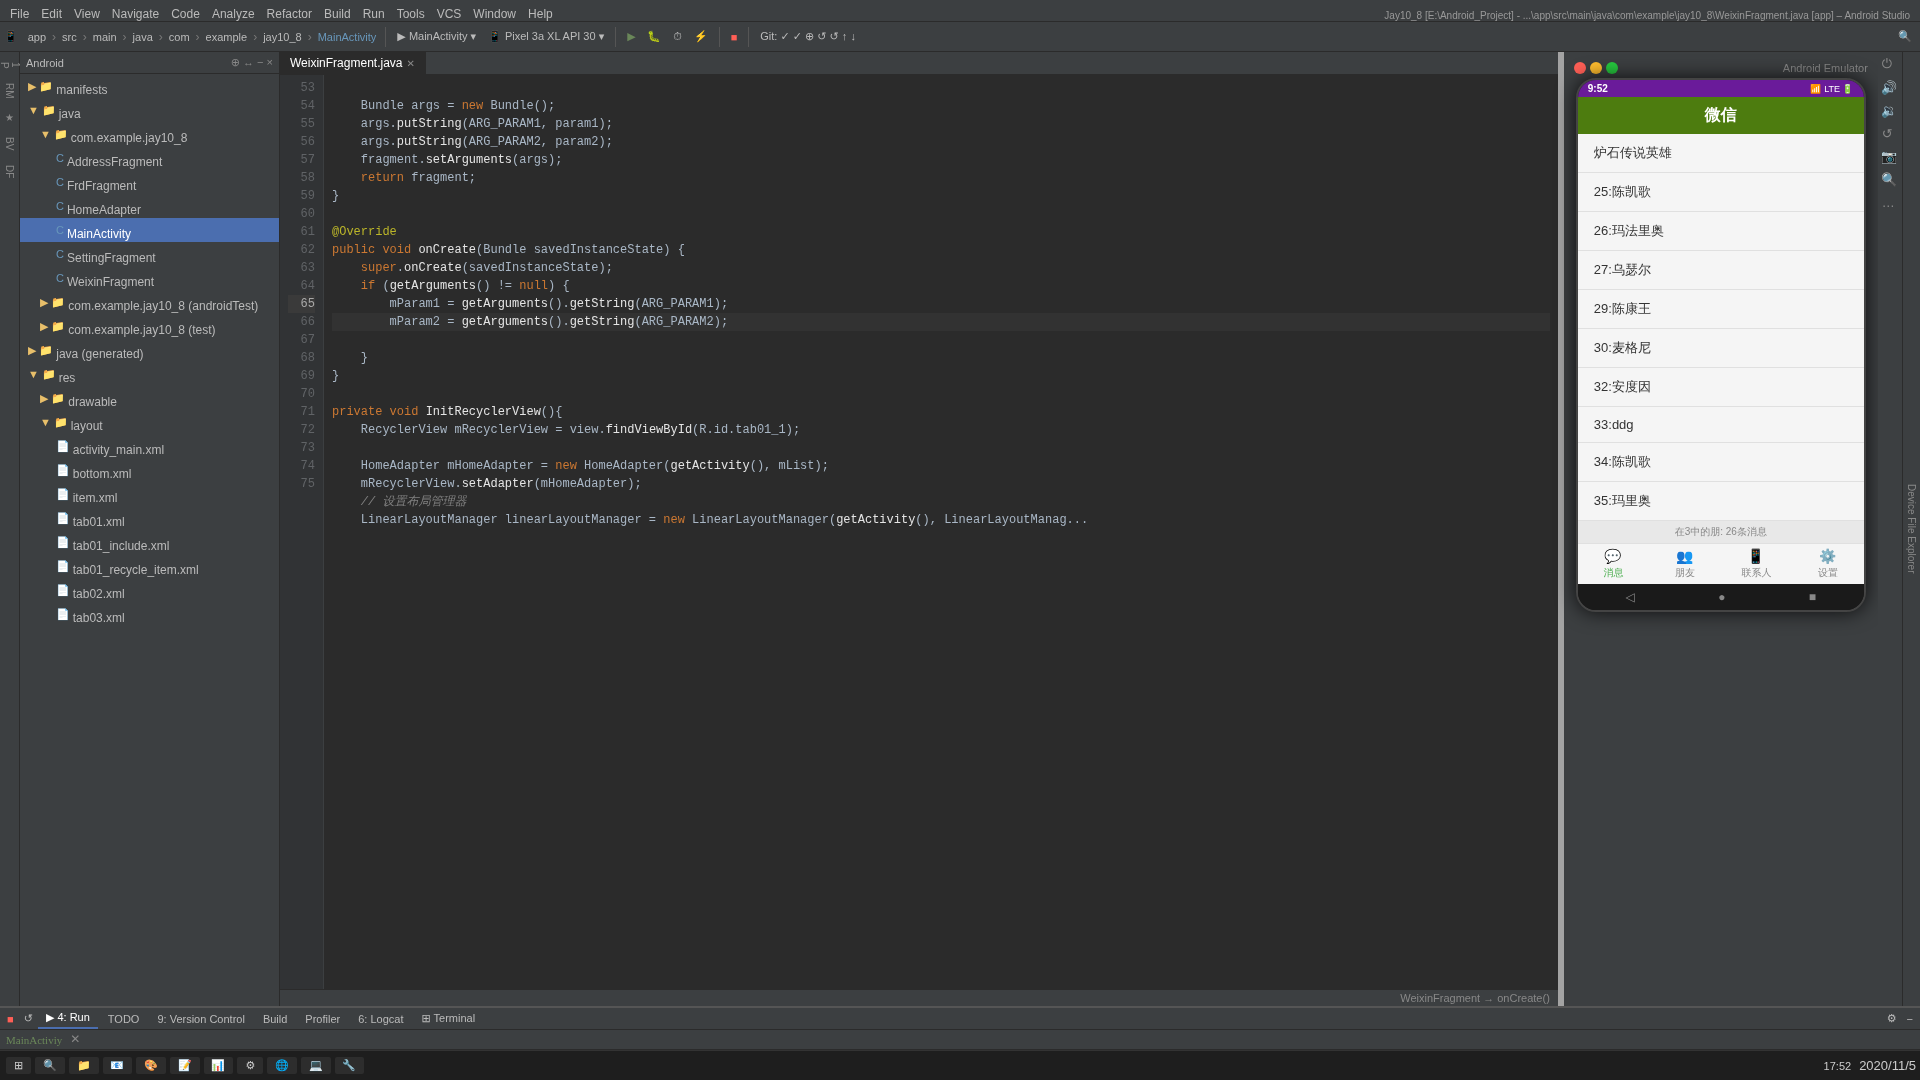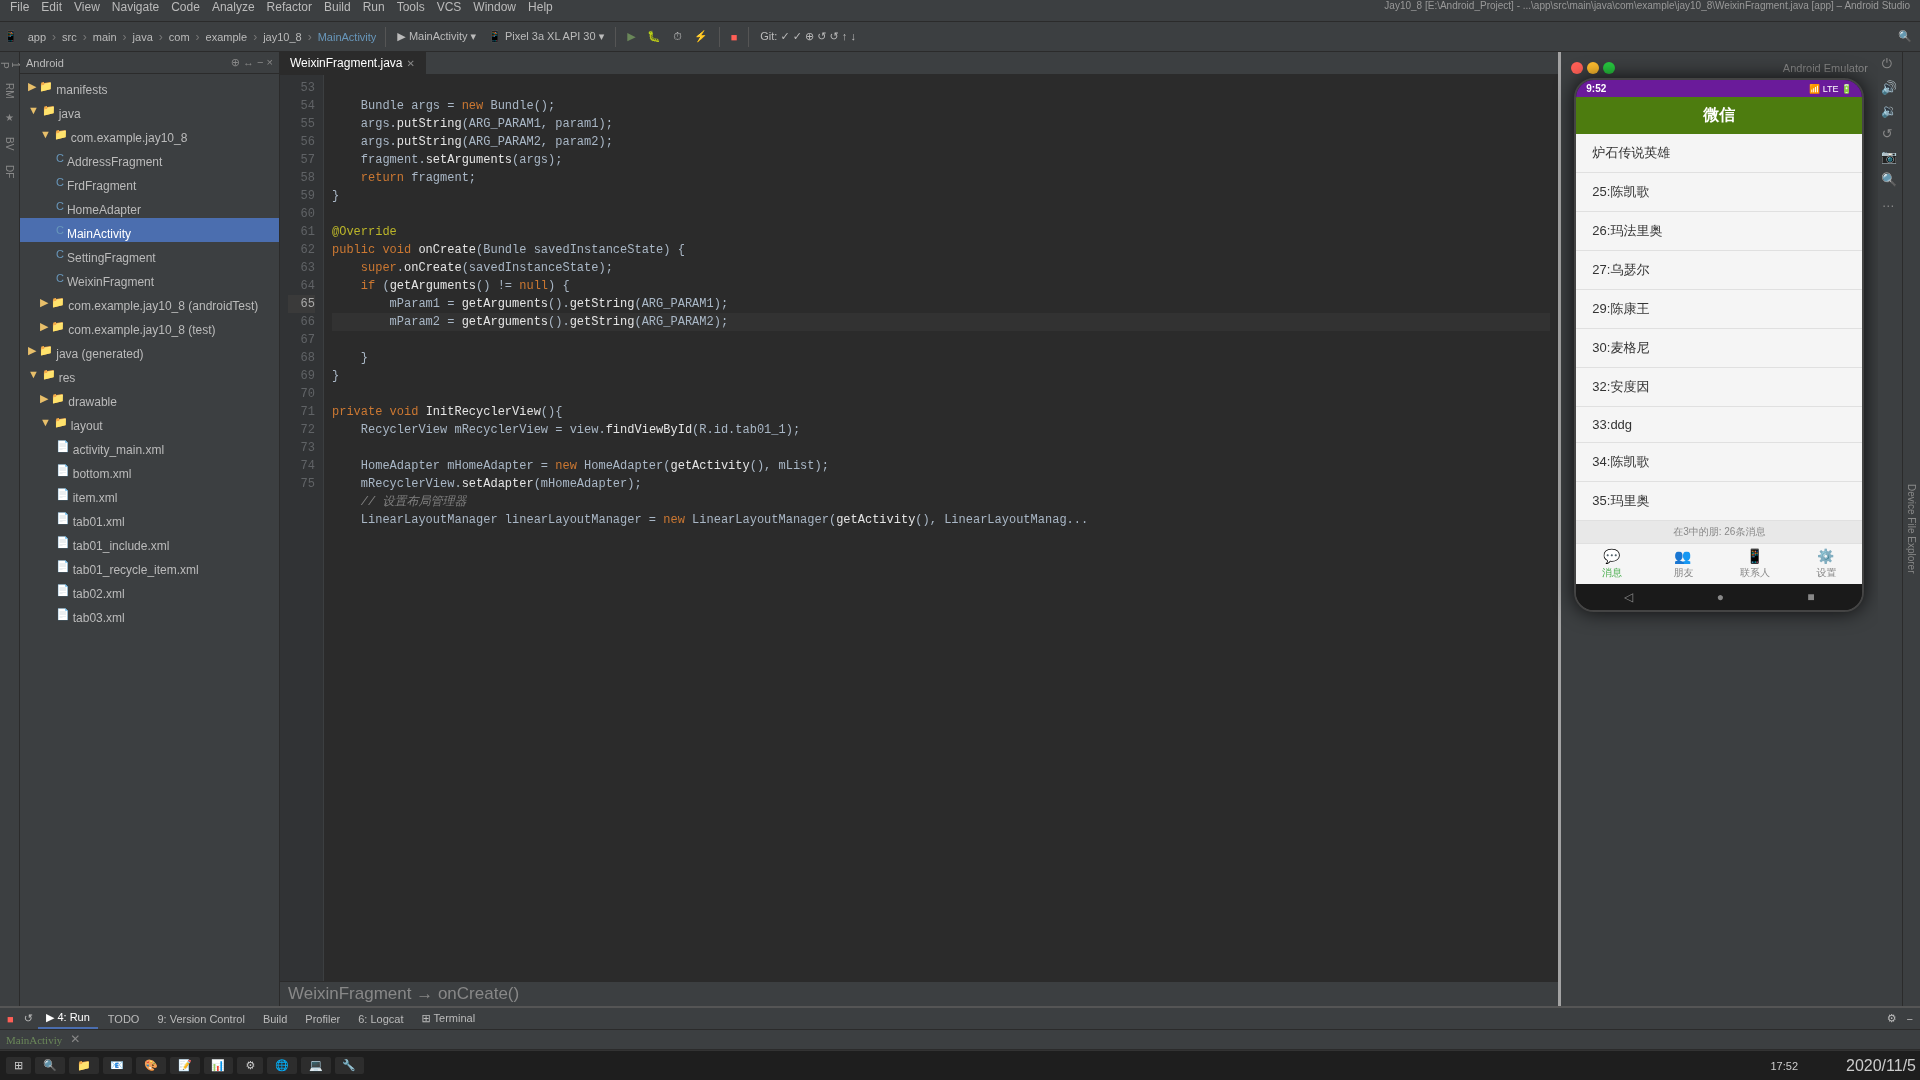--- a/index.html
+++ b/index.html
@@ -6,7 +6,7 @@
     body { font-family: 'Segoe UI', Arial, sans-serif; background: #3c3f41; color: #a9b7c6; font-size: 12px; width: 1920px; height: 1080px; overflow: hidden; }
 
     
-    #menu-bar { background: #3c3f41; height: 22px; display: flex; align-items: flex-start; padding: 0 4px; border-bottom: 1px solid #2b2b2b; }
+    #menu-bar { background: #3c3f41; height: 22px; display: flex; align-items: flex-end; padding: 0 4px; border-bottom: 1px solid #2b2b2b; }
     #menu-bar span { color: #bbbbbb; padding: 0 6px; font-size: 12px; cursor: pointer; }
 
     

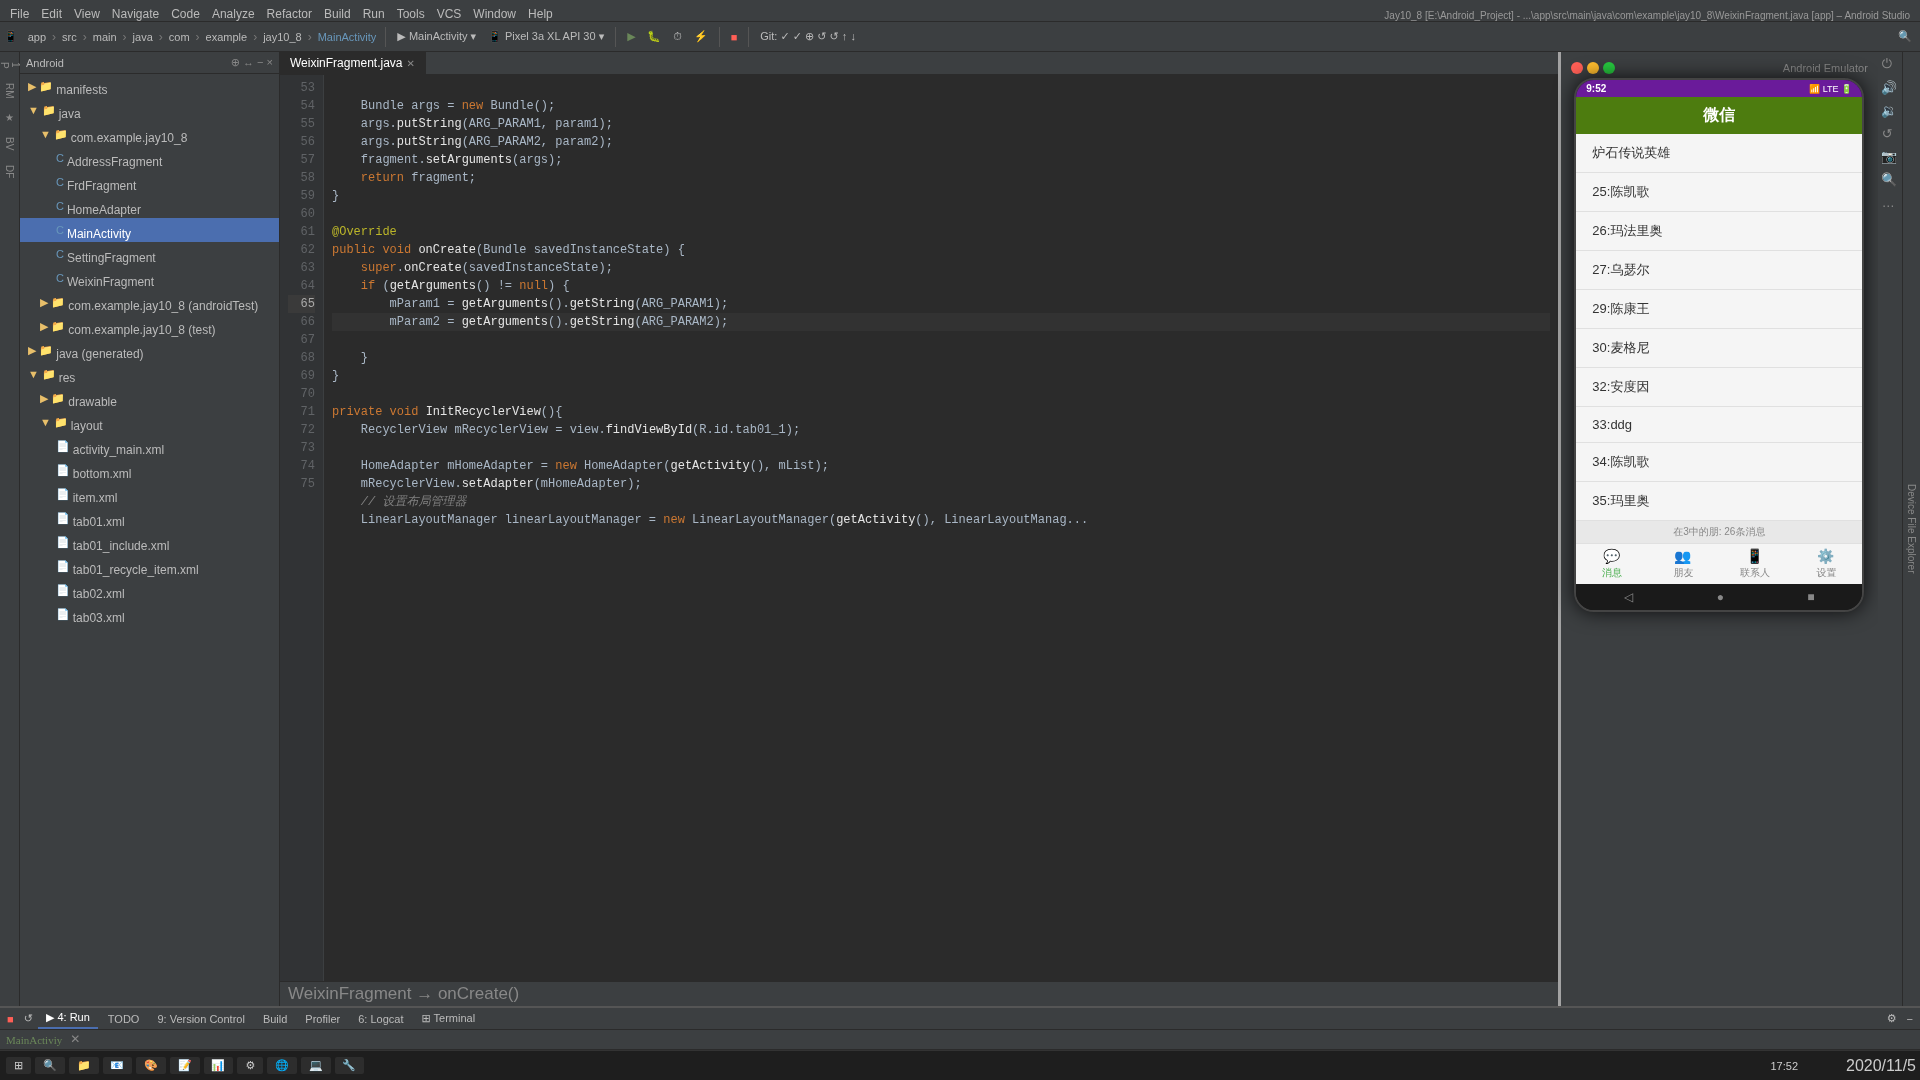--- a/index.html
+++ b/index.html
@@ -54,7 +54,7 @@
     #breadcrumb-bar { background: #3c3f41; padding: 2px 8px; font-size: 17px; color: #888; border-top: 1px solid #2b2b2b; display: flex; align-items: center; gap: 2px; }
 
     
-    #emulator-panel { width: 320px; background: #3c3f41; border-left: 3px solid #a3a3a3; display: flex; flex-direction: column; align-items: center; padding: 10px; }
+    #emulator-panel { width: 320px; background: #3c3f41; border-left: 6px solid #a3a3a3; display: flex; flex-direction: column; align-items: center; padding: 10px; }
     #emulator-controls { display: flex; justify-content: space-between; width: 100%; margin-bottom: 4px; }
     #phone-device { background: #1a1a1a; border-radius: 20px; width: 290px; box-shadow: 0 0 20px rgba(0,0,0,0.8); border: 2px solid #444; overflow: hidden; }
     #phone-status-bar { background: #6a1b9a; padding: 3px 10px; display: flex; justify-content: space-between; align-items: center; }

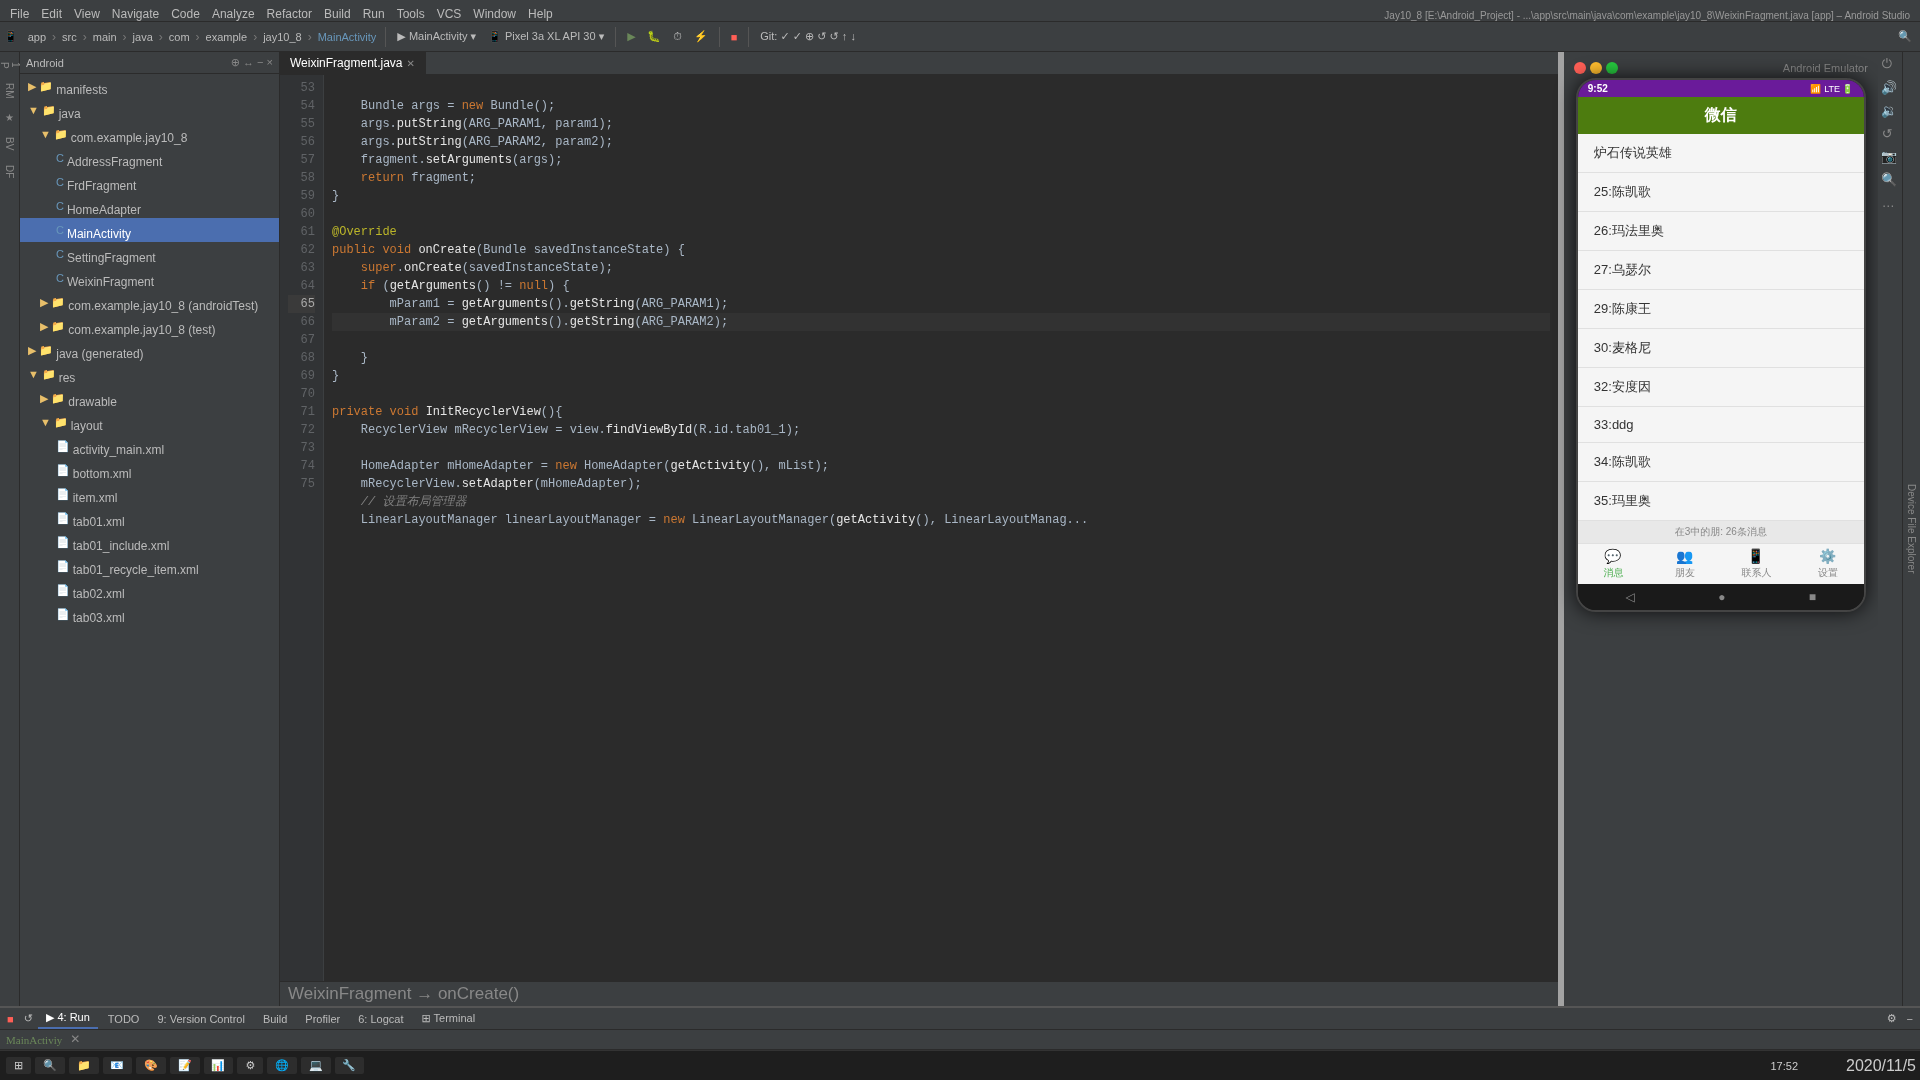--- a/index.html
+++ b/index.html
@@ -51,7 +51,7 @@
     .var { color: #a9b7c6; }
     .class-name { color: #a9b7c6; }
     .annotation { color: #bbb529; }
-    #breadcrumb-bar { background: #3c3f41; padding: 2px 8px; font-size: 17px; color: #888; border-top: 1px solid #2b2b2b; display: flex; align-items: center; gap: 2px; }
+    #breadcrumb-bar { background: #3c3f41; padding: 2px 8px; font-size: 11px; color: #888; border-top: 1px solid #2b2b2b; display: flex; align-items: center; gap: 2px; justify-content: flex-end; }
 
     
     #emulator-panel { width: 320px; background: #3c3f41; border-left: 6px solid #a3a3a3; display: flex; flex-direction: column; align-items: center; padding: 10px; }

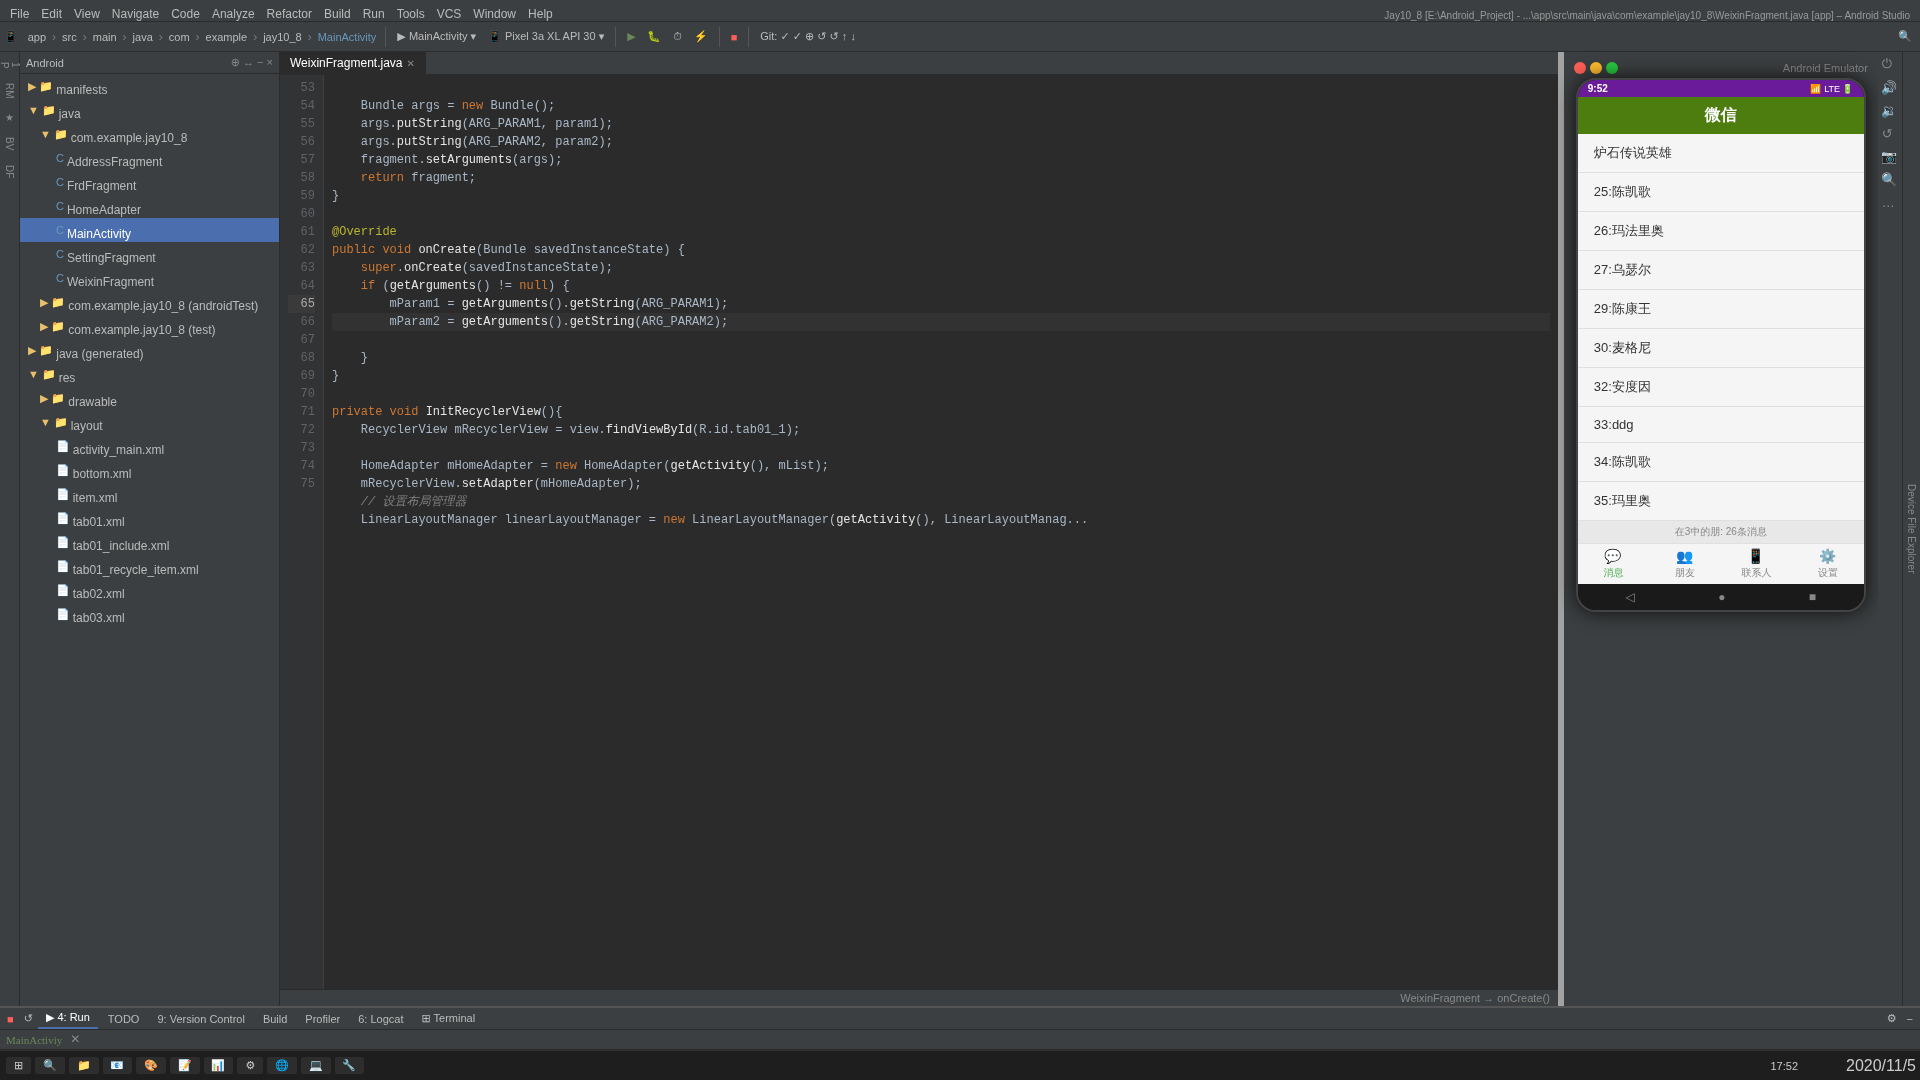--- a/index.html
+++ b/index.html
@@ -515,7 +515,7 @@
   <button class="taskbar-btn">💻</button>
   <button class="taskbar-btn">🔧</button>
   <span class="taskbar-time">17:52</span>
-  <span style="color:#ccc; font-size:16px;margin-left:40px;">2020/11/5</span>
+  <span style="color:#ccc; font-size:13px;">2020/11/5</span>
 </div>
 
 </body></html>

